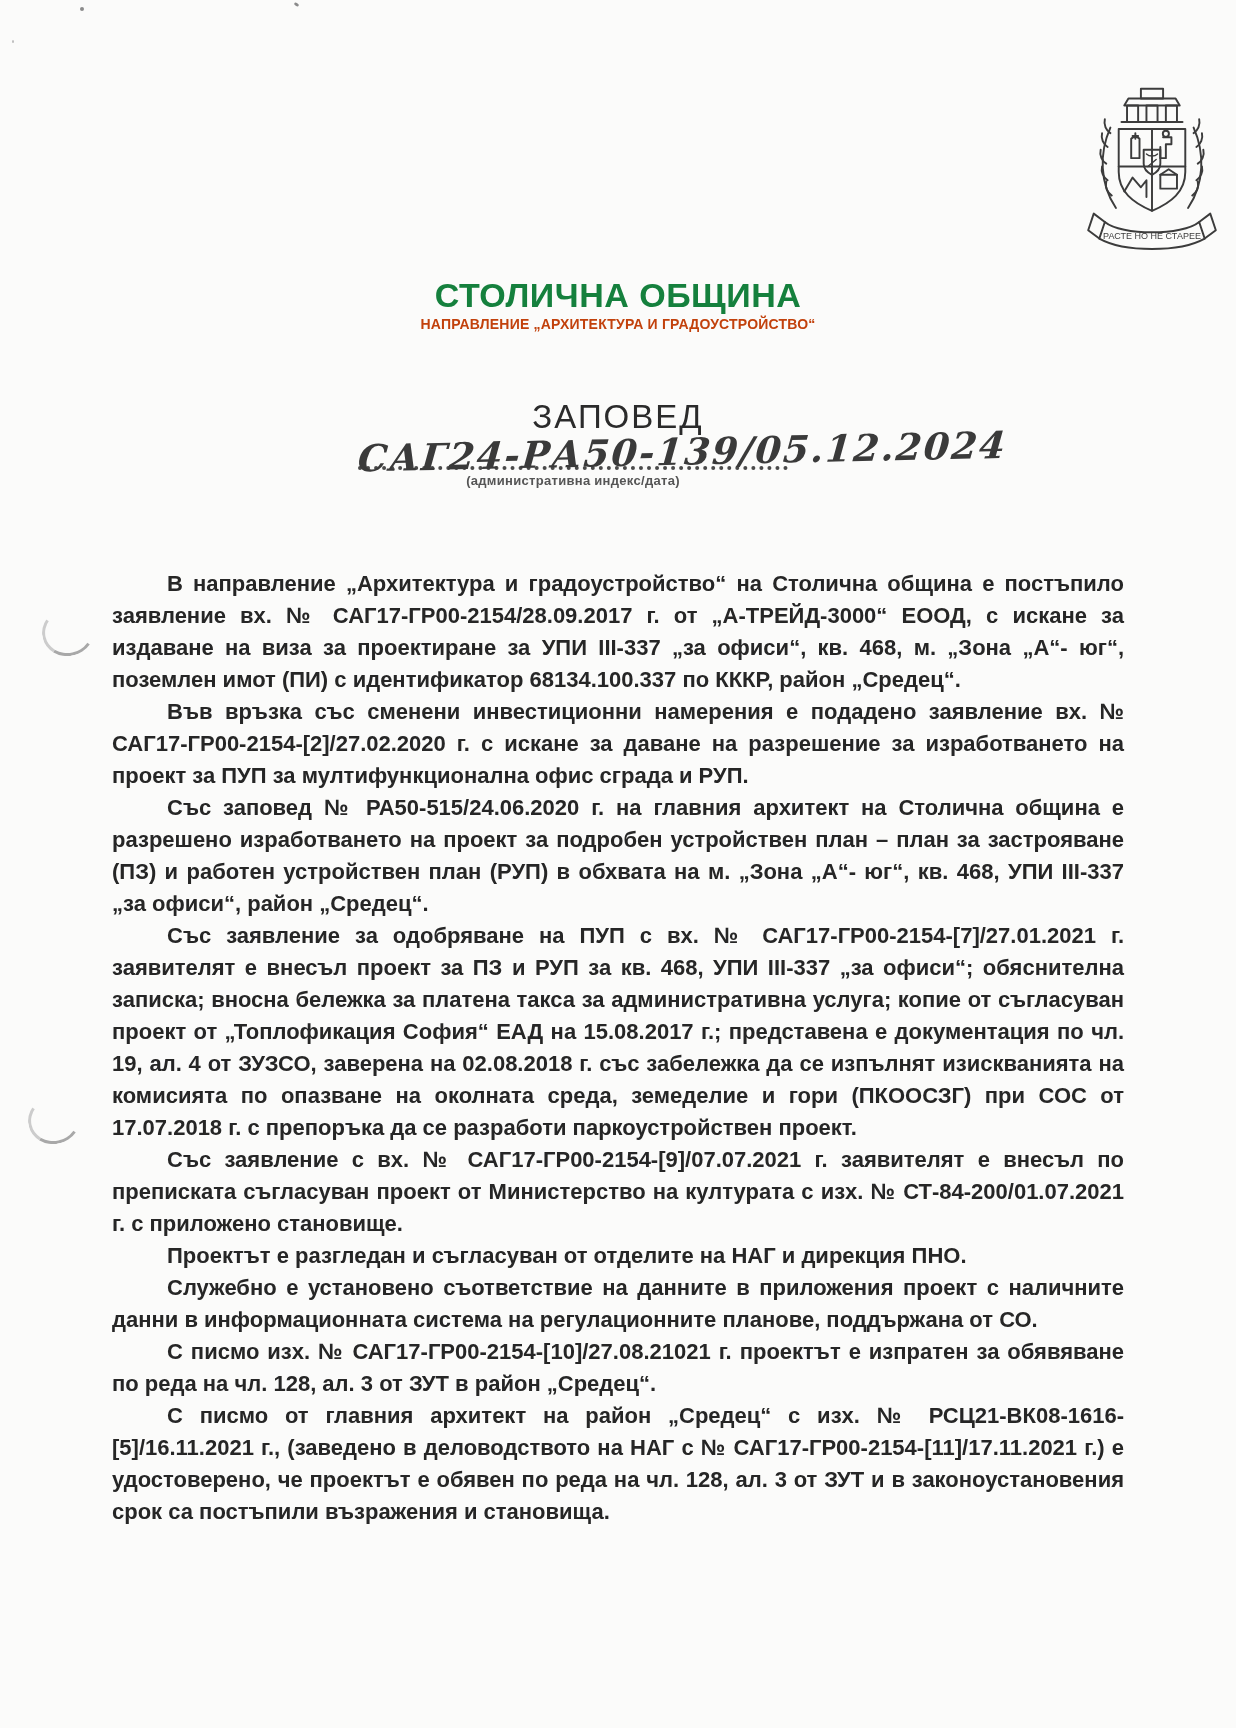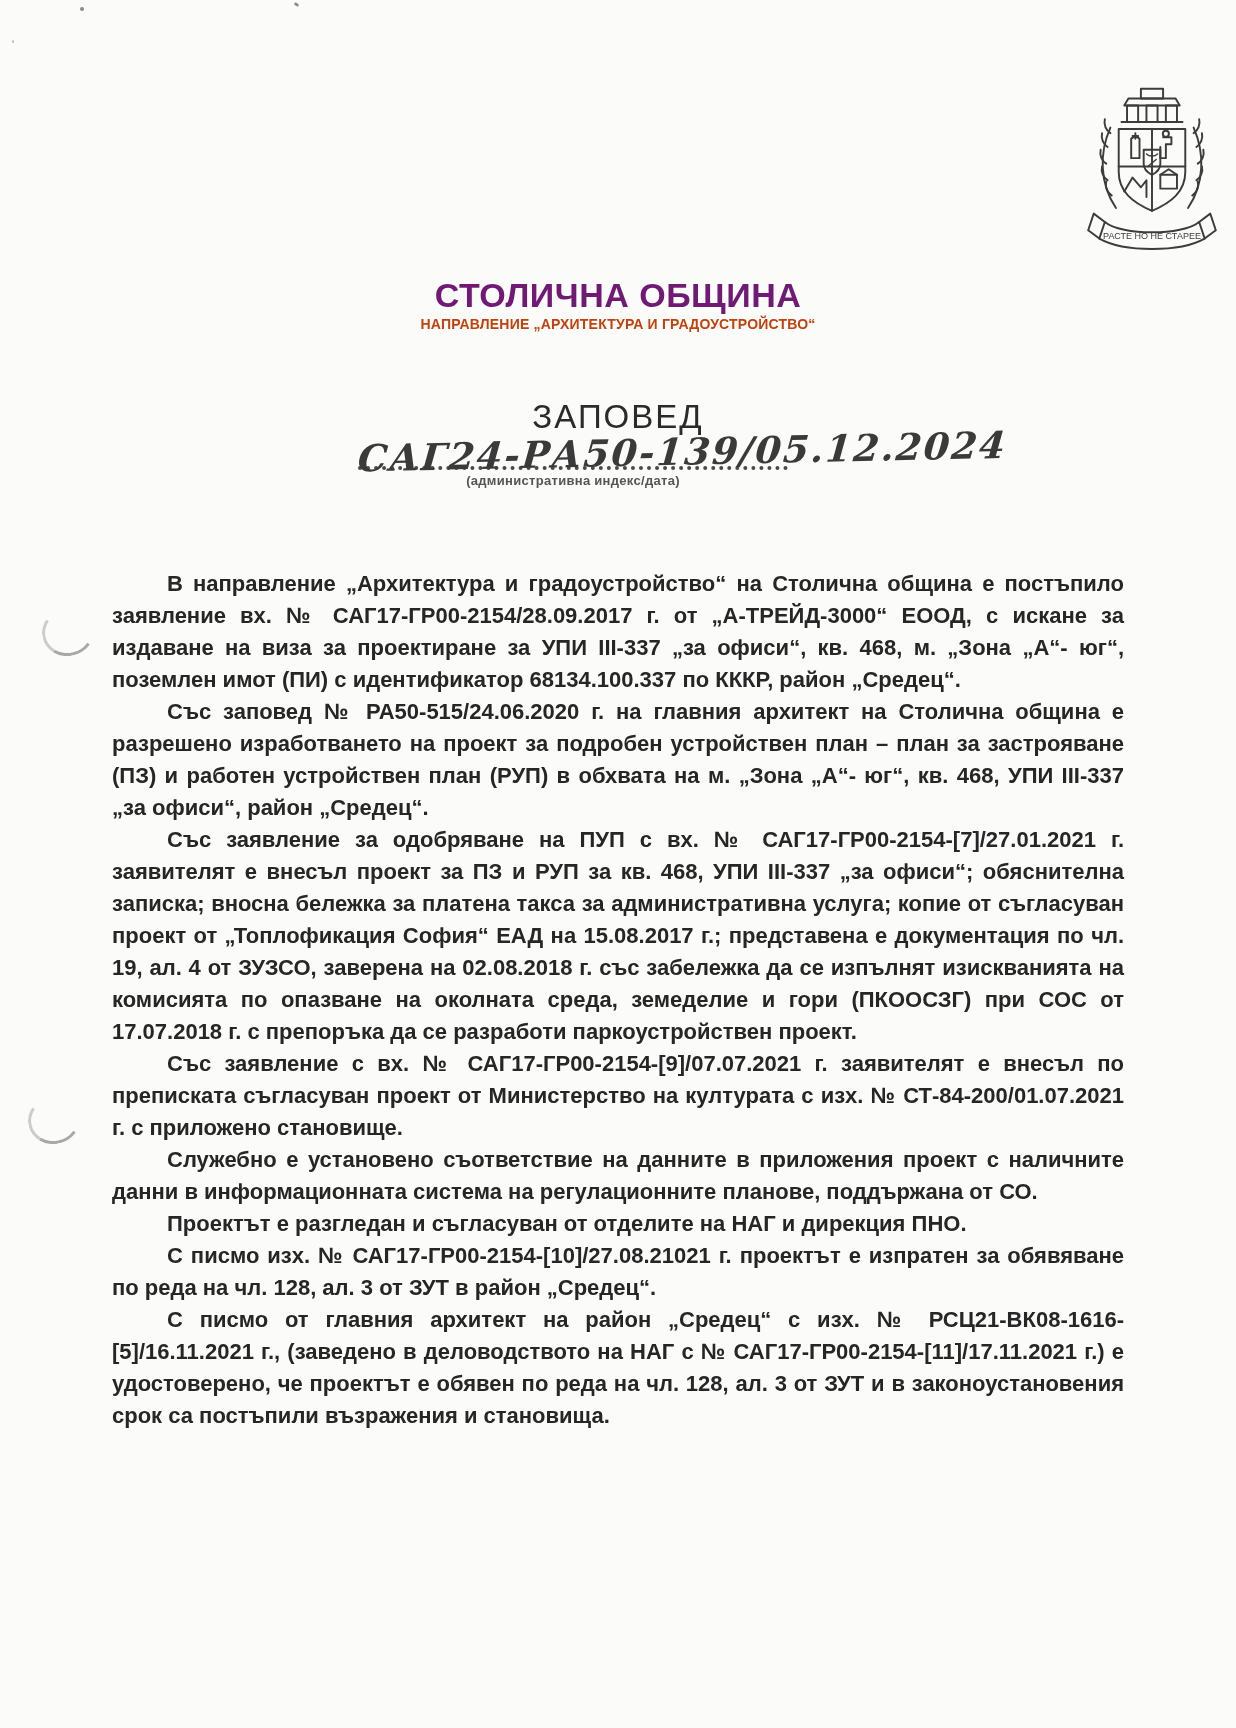--- a/index.html
+++ b/index.html
@@ -23,7 +23,7 @@
     position:absolute;top:276px;left:0;width:100%;
     text-align:center;
     font-size:34px;font-weight:700;letter-spacing:.5px;
-    color:#701a75;
+    color:#15803d;
   }
   .org-division{
     position:absolute;top:316px;left:0;width:100%;

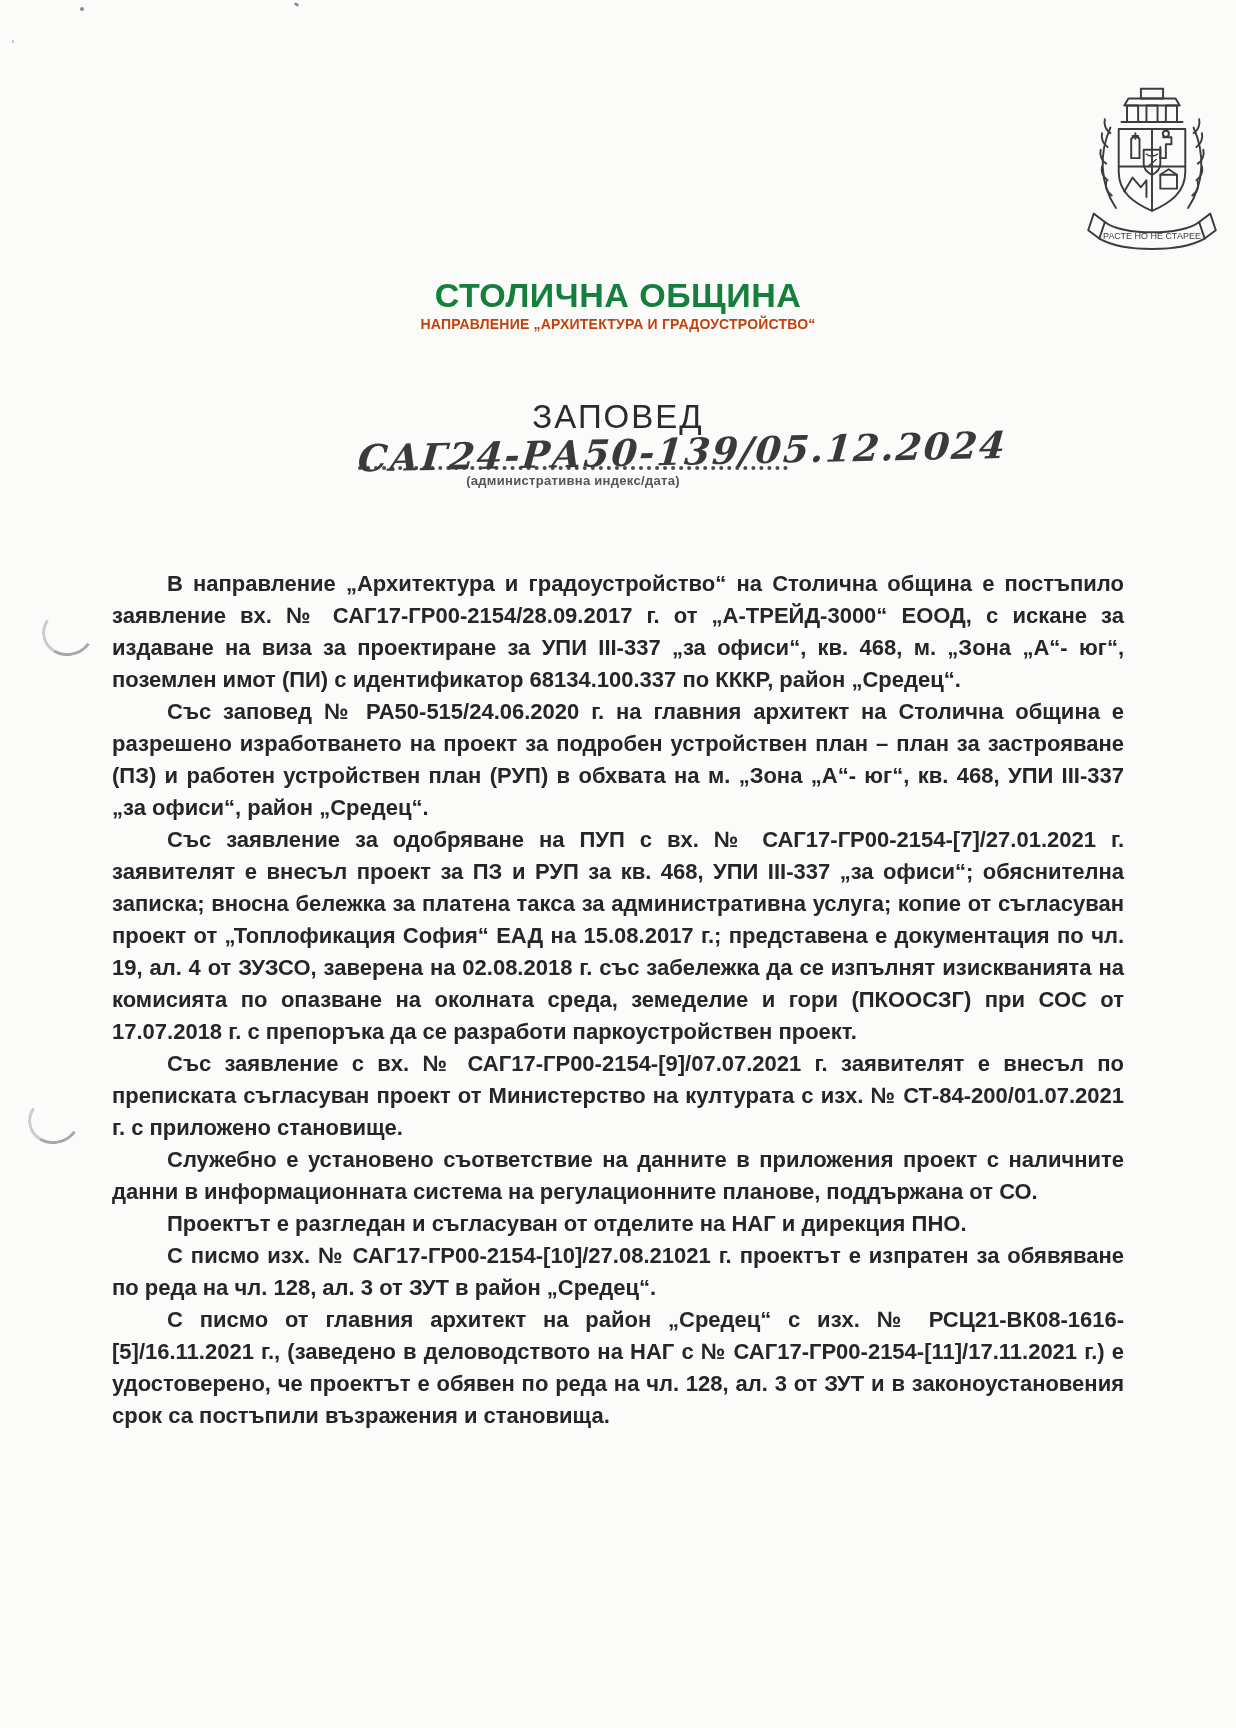--- a/index.html
+++ b/index.html
@@ -153,6 +153,7 @@
 
   <div class="doc-body">
     <p>В направление „Архитектура и градоустройство“ на Столична община е постъпило заявление вх. № САГ17-ГР00-2154/28.09.2017 г. от „А-ТРЕЙД-3000“ ЕООД, с искане за издаване на виза за проектиране за УПИ III-337 „за офиси“, кв. 468, м. „Зона „А“- юг“, поземлен имот (ПИ) с идентификатор 68134.100.337 по КККР, район „Средец“.</p>
+    <p>Във връзка със сменени инвестиционни намерения е подадено заявление вх. № САГ17-ГР00-2154-[2]/27.02.2020 г. с искане за даване на разрешение за изработването на проект за ПУП за мултифункционална офис сграда и РУП.</p>
     <p>Със заповед № РА50-515/24.06.2020 г. на главния архитект на Столична община е разрешено изработването на проект за подробен устройствен план – план за застрояване (ПЗ) и работен устройствен план (РУП) в обхвата на м. „Зона „А“- юг“, кв. 468, УПИ III-337 „за офиси“, район „Средец“.</p>
     <p>Със заявление за одобряване на ПУП с вх. № САГ17-ГР00-2154-[7]/27.01.2021 г. заявителят е внесъл проект за ПЗ и РУП за кв. 468, УПИ III-337 „за офиси“; обяснителна записка; вносна бележка за платена такса за административна услуга; копие от съгласуван проект от „Топлофикация София“ ЕАД на 15.08.2017 г.; представена е документация по чл. 19, ал. 4 от ЗУЗСО, заверена на 02.08.2018 г. със забележка да се изпълнят изискванията на комисията по опазване на околната среда, земеделие и гори (ПКООСЗГ) при СОС от 17.07.2018 г. с препоръка да се разработи паркоустройствен проект.</p>
     <p>Със заявление с вх. № САГ17-ГР00-2154-[9]/07.07.2021 г. заявителят е внесъл по преписката съгласуван проект от Министерство на културата с изх. № СТ-84-200/01.07.2021 г. с приложено становище.</p>

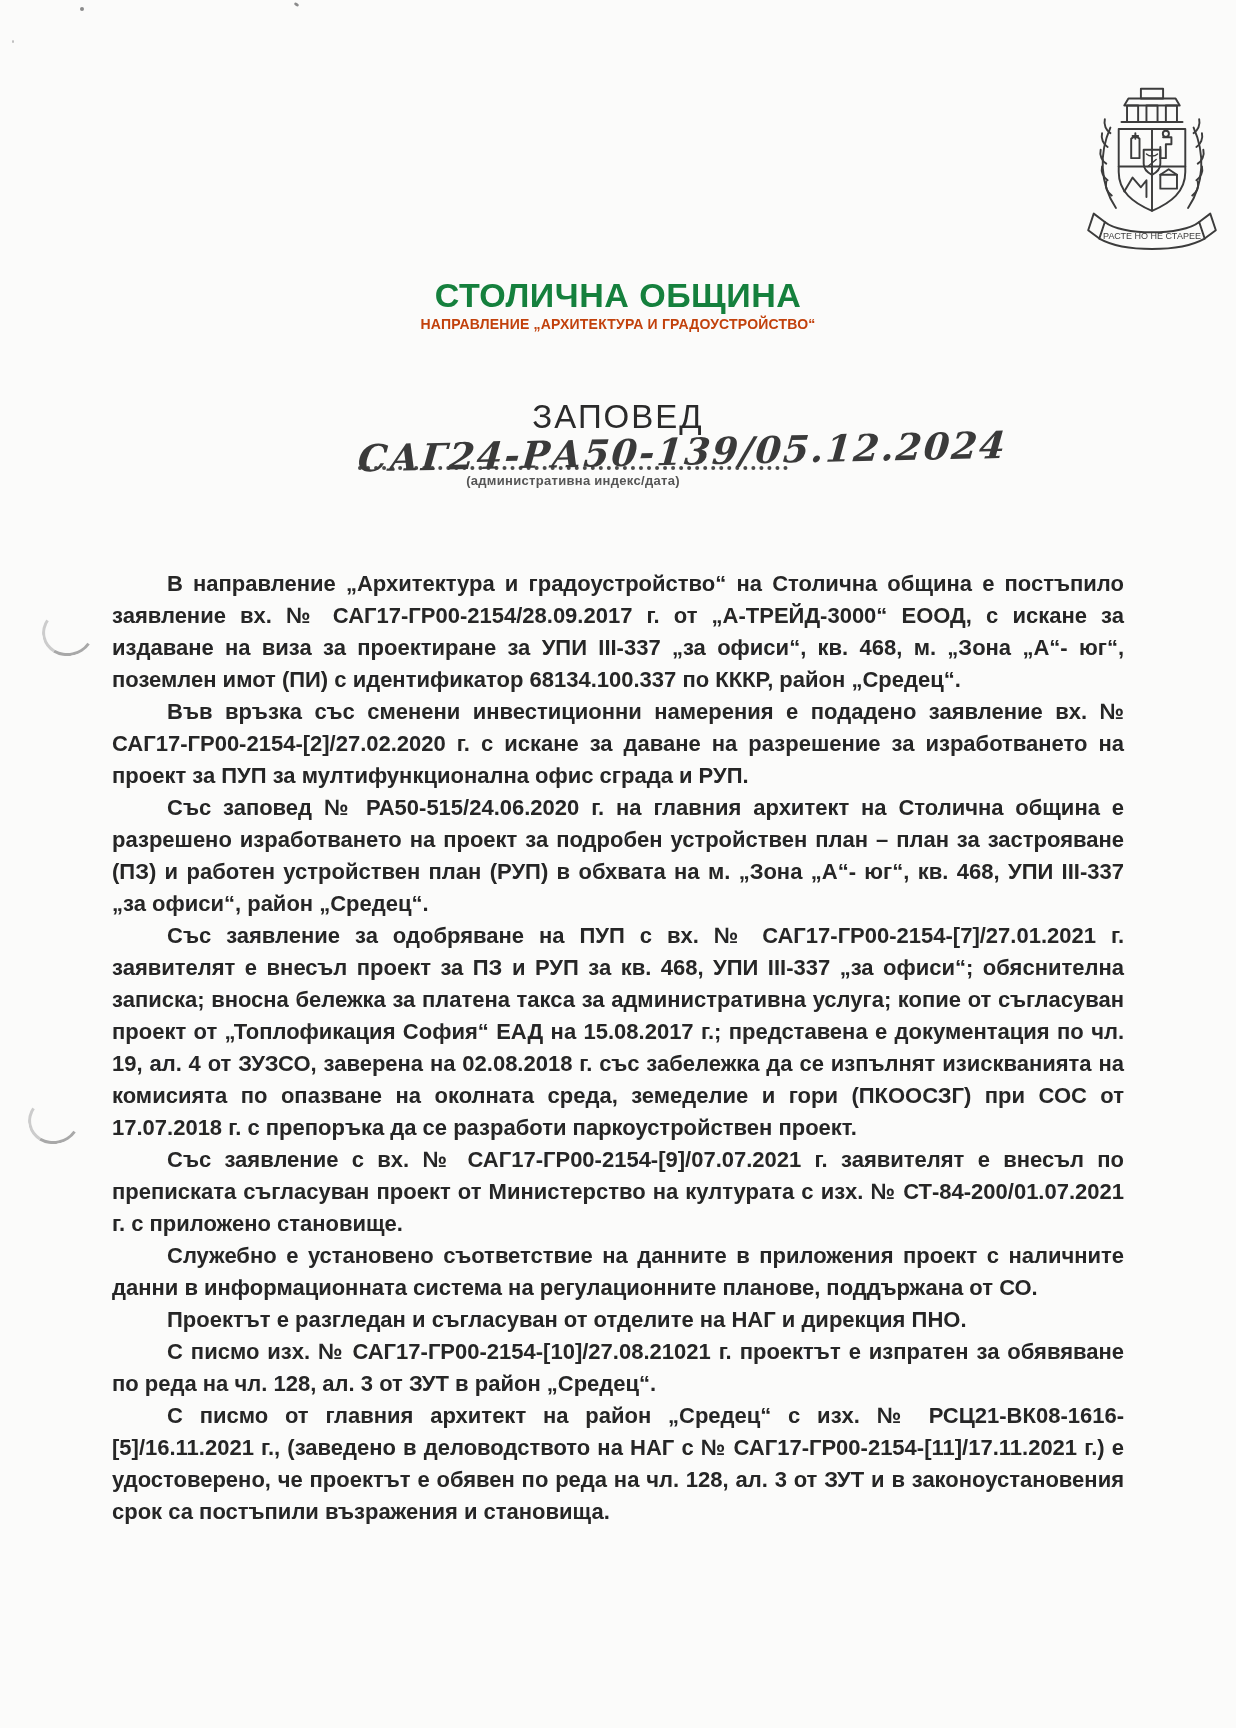--- a/index.html
+++ b/index.html
@@ -157,8 +157,8 @@
     <p>Със заповед № РА50-515/24.06.2020 г. на главния архитект на Столична община е разрешено изработването на проект за подробен устройствен план – план за застрояване (ПЗ) и работен устройствен план (РУП) в обхвата на м. „Зона „А“- юг“, кв. 468, УПИ III-337 „за офиси“, район „Средец“.</p>
     <p>Със заявление за одобряване на ПУП с вх. № САГ17-ГР00-2154-[7]/27.01.2021 г. заявителят е внесъл проект за ПЗ и РУП за кв. 468, УПИ III-337 „за офиси“; обяснителна записка; вносна бележка за платена такса за административна услуга; копие от съгласуван проект от „Топлофикация София“ ЕАД на 15.08.2017 г.; представена е документация по чл. 19, ал. 4 от ЗУЗСО, заверена на 02.08.2018 г. със забележка да се изпълнят изискванията на комисията по опазване на околната среда, земеделие и гори (ПКООСЗГ) при СОС от 17.07.2018 г. с препоръка да се разработи паркоустройствен проект.</p>
     <p>Със заявление с вх. № САГ17-ГР00-2154-[9]/07.07.2021 г. заявителят е внесъл по преписката съгласуван проект от Министерство на културата с изх. № СТ-84-200/01.07.2021 г. с приложено становище.</p>
+    <p>Проектът е разгледан и съгласуван от отделите на НАГ и дирекция ПНО.</p>
     <p>Служебно е установено съответствие на данните в приложения проект с наличните данни в информационната система на регулационните планове, поддържана от СО.</p>
-    <p>Проектът е разгледан и съгласуван от отделите на НАГ и дирекция ПНО.</p>
     <p>С писмо изх. № САГ17-ГР00-2154-[10]/27.08.21021 г. проектът е изпратен за обявяване по реда на чл. 128, ал. 3 от ЗУТ в район „Средец“.</p>
     <p>С писмо от главния архитект на район „Средец“ с изх. № РСЦ21-ВК08-1616-[5]/16.11.2021 г., (заведено в деловодството на НАГ с № САГ17-ГР00-2154-[11]/17.11.2021 г.) е удостоверено, че проектът е обявен по реда на чл. 128, ал. 3 от ЗУТ и в законоустановения срок са постъпили възражения и становища.</p>
   </div>

